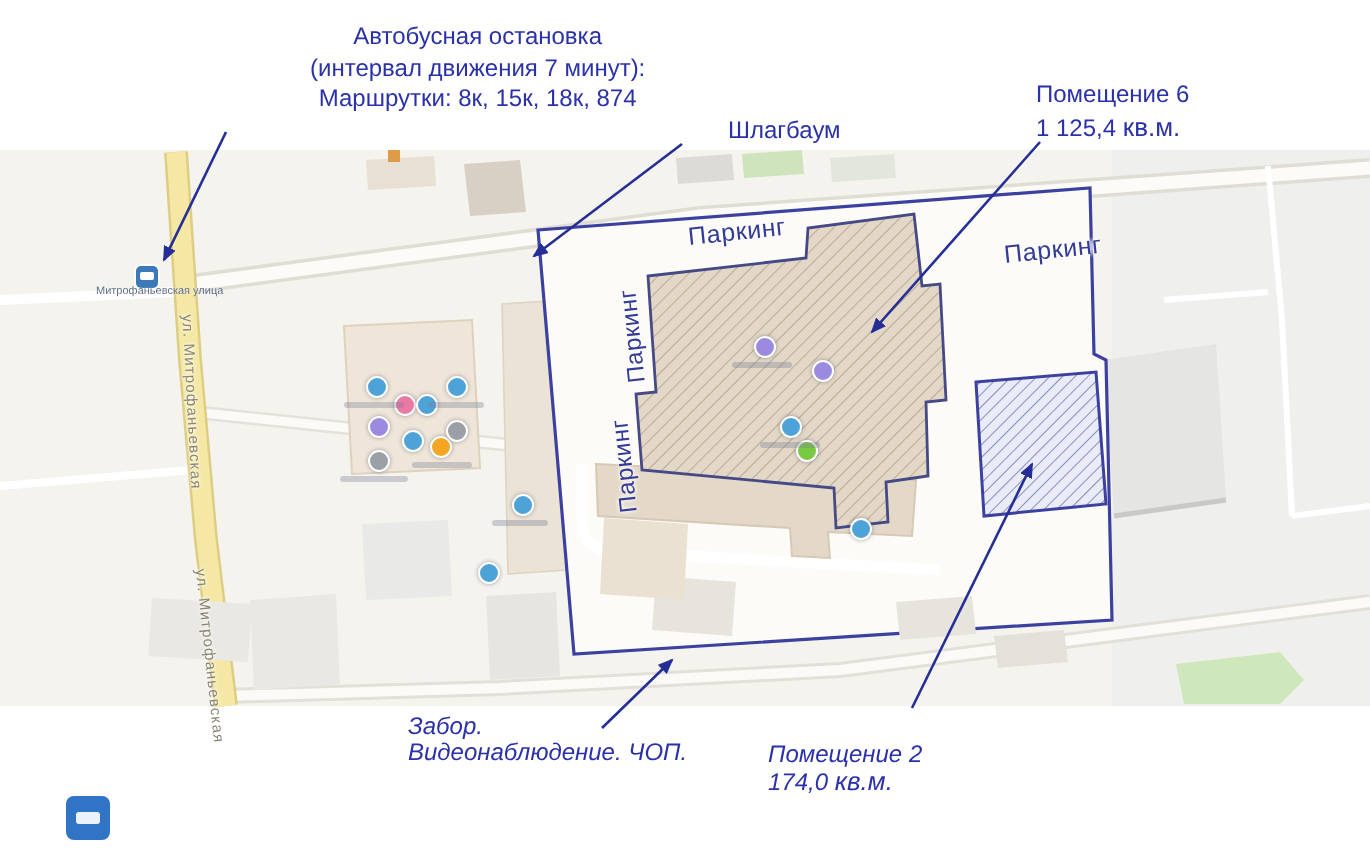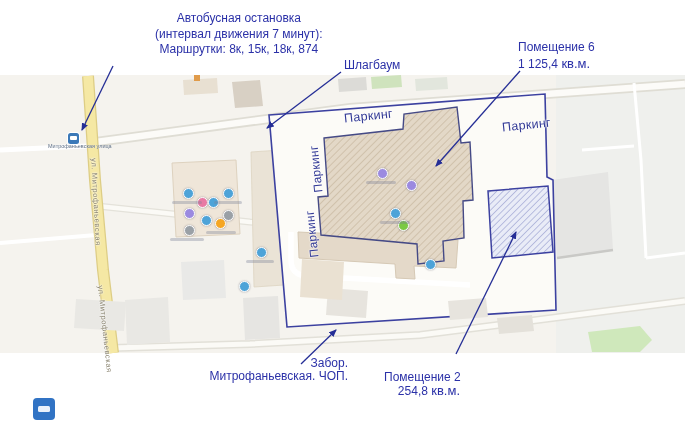--- a/index.html
+++ b/index.html
@@ -169,7 +169,7 @@
     <div>Маршрутки: 8к, 15к, 18к, 874</div>
   </div>
 
-  <div class="ann" style="left:344px;top:58px;">Шлагбаум</div>
+  <div class="ann" style="left:364px;top:58px;">Шлагбаум</div>
 
   <div class="ann" style="left:518px;top:40px;">
     <div>Помещение 6</div>

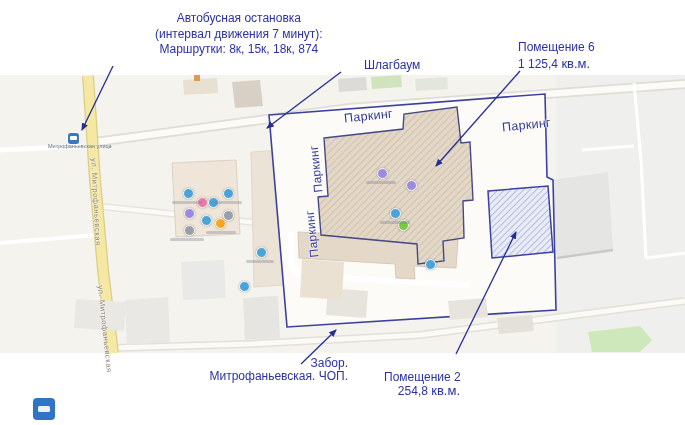--- a/index.html
+++ b/index.html
@@ -8,7 +8,7 @@
   svg{position:absolute;left:0;top:0;}
   
   .ann{position:absolute;color:#2b31a8;font-size:12px;line-height:15.5px;white-space:nowrap;}
-  .ann.center{text-align:right;}
+  .ann.center{text-align:left;font-style:italic;}
   .unit{font-size:13px;}
   .fence{line-height:13px;}
   

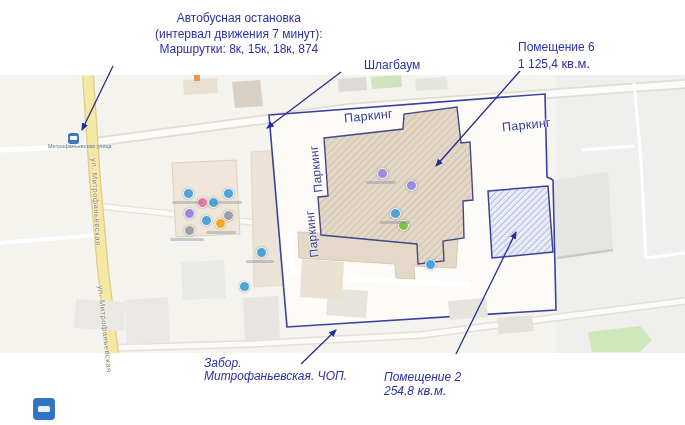--- a/index.html
+++ b/index.html
@@ -181,7 +181,7 @@
 
   <div class="ann center fence" style="left:204px;top:357px;width:144px;">
     <div>Забор.</div>
-    <div>Митрофаньевская. ЧОП.</div>
+    <div>Видеонаблюдение. ЧОП.</div>
   </div>
 
   <div class="ann center" style="left:384px;top:370px;width:76px;line-height:14px;">

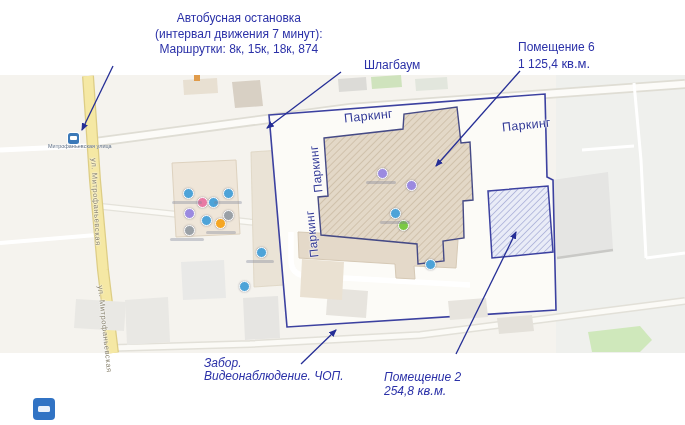--- a/index.html
+++ b/index.html
@@ -187,7 +187,7 @@
   <div class="ann center" style="left:384px;top:370px;width:76px;line-height:14px;">
     <div>Помещение 2</div>
     <div>
-      <span>254,8</span>
+      <span>174,0</span>
       <span class="unit">кв.м.</span>
     </div>
   </div>

